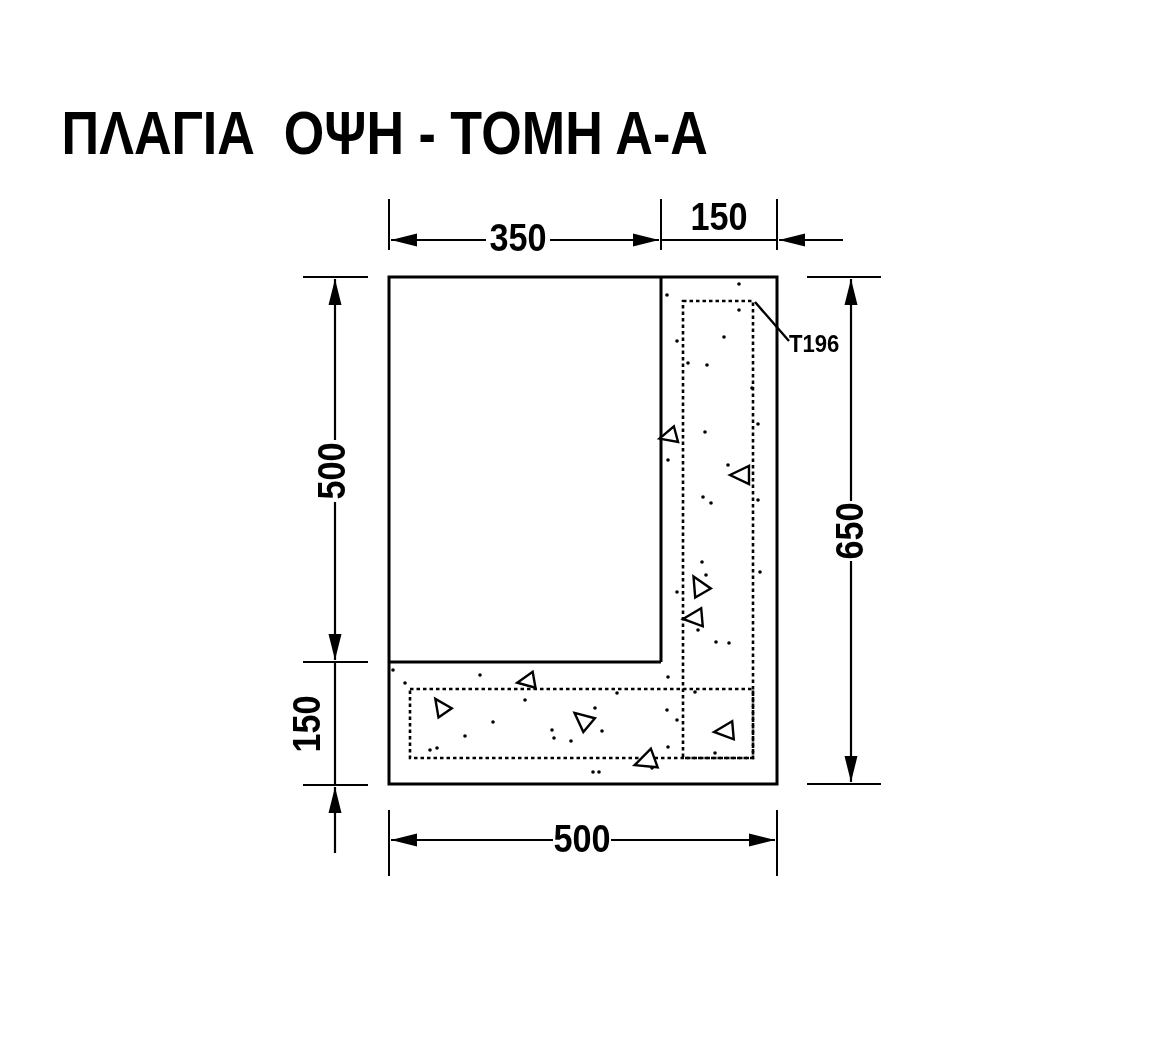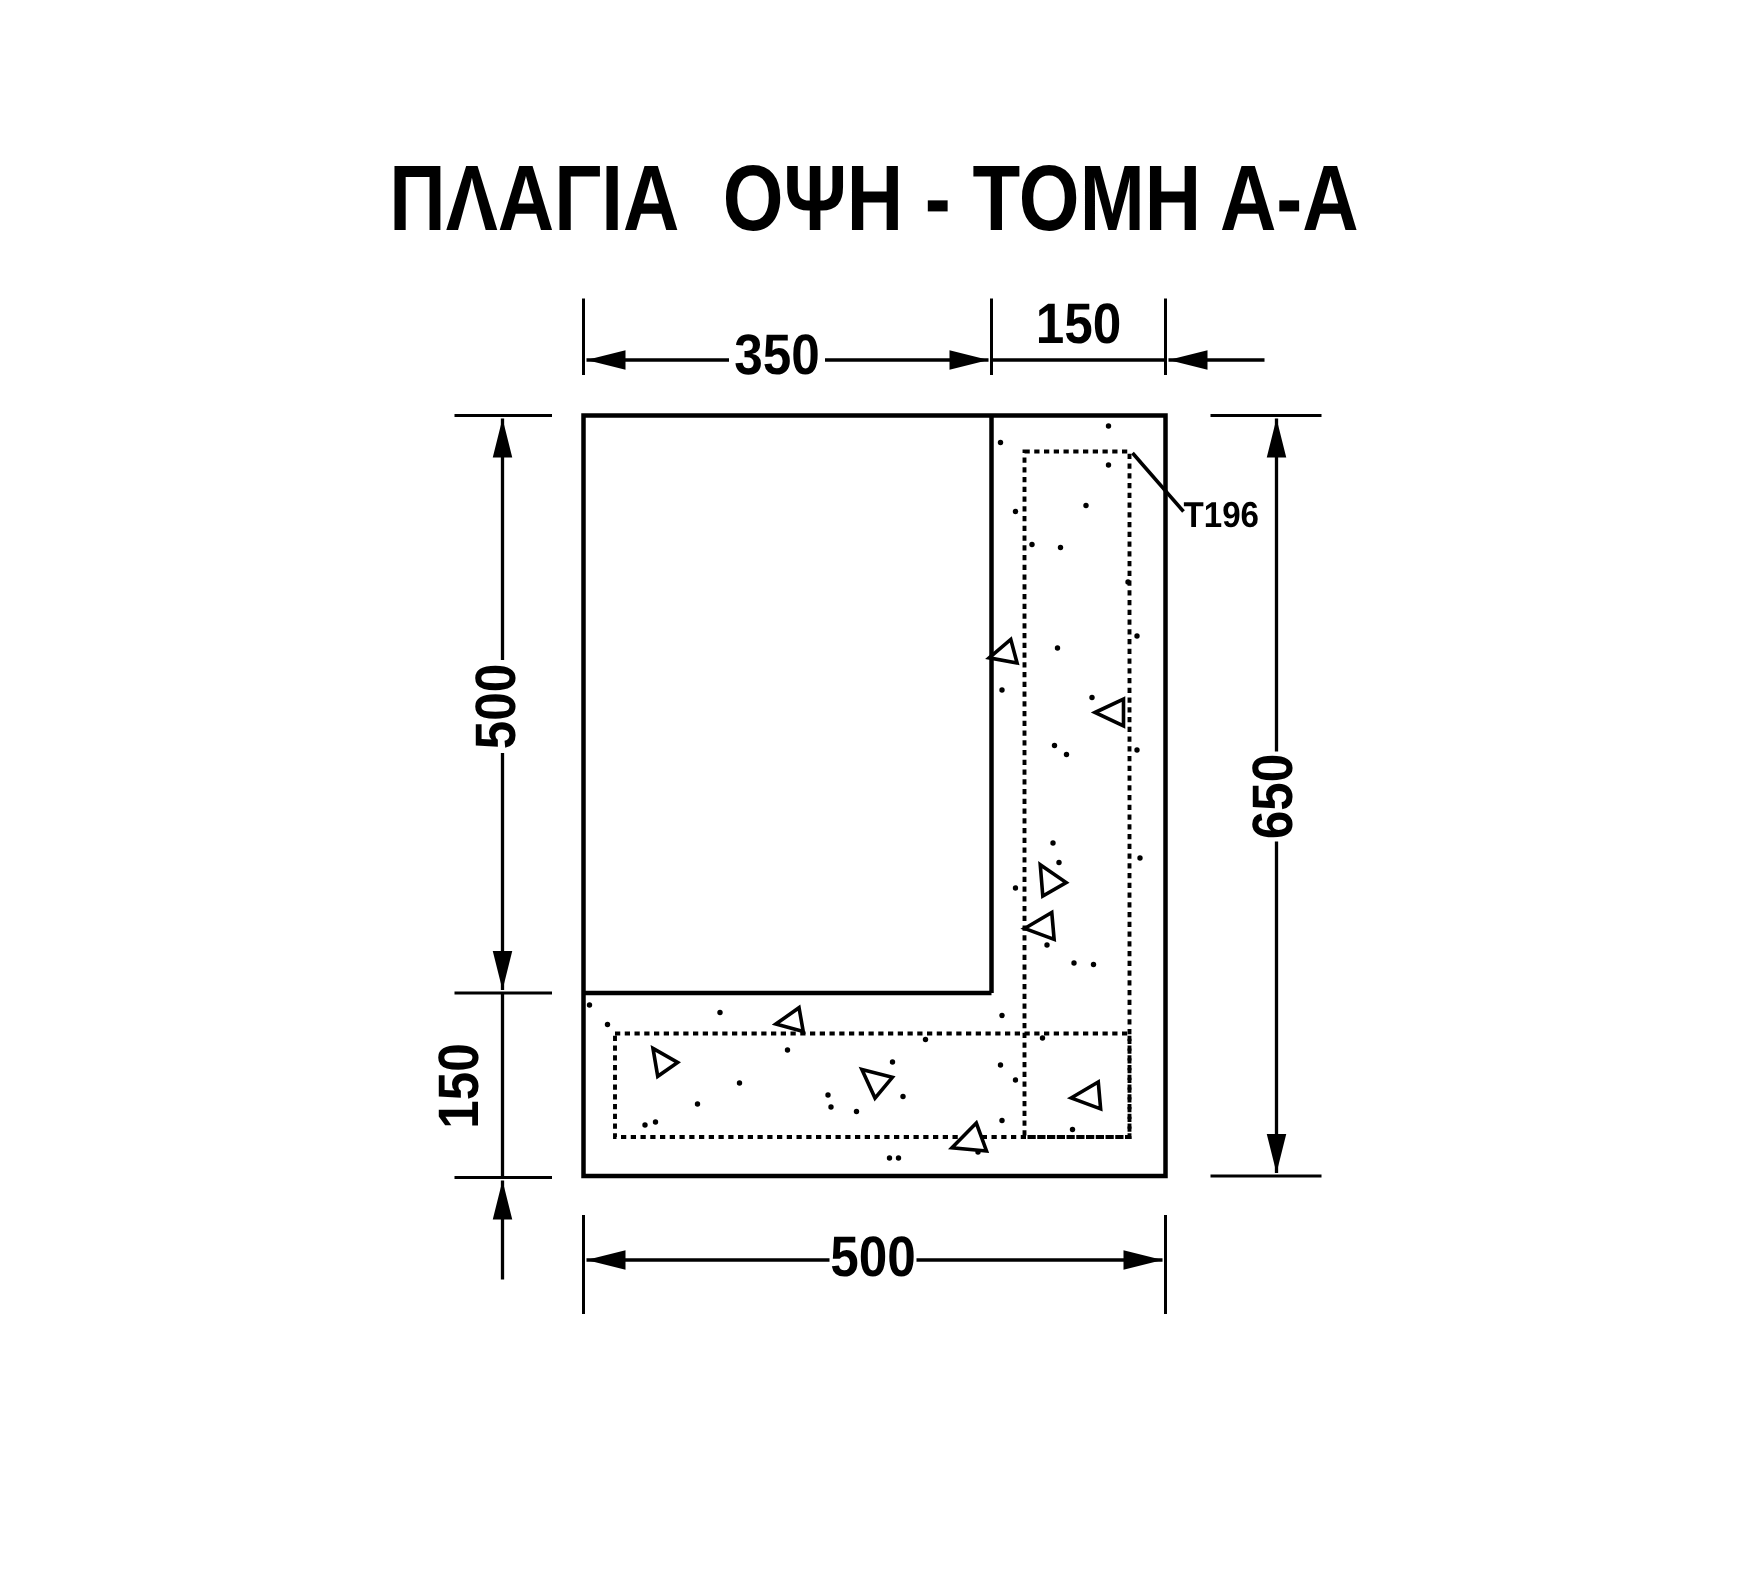--- a/index.html
+++ b/index.html
@@ -22,7 +22,6 @@
   .dot     { fill:var(--ink); stroke:none; }
   .title-wrap {
     position:absolute; left:0; top:97px; width:1165px;
-    text-align:center;
   }
   .title-text {
     display:inline-block;

